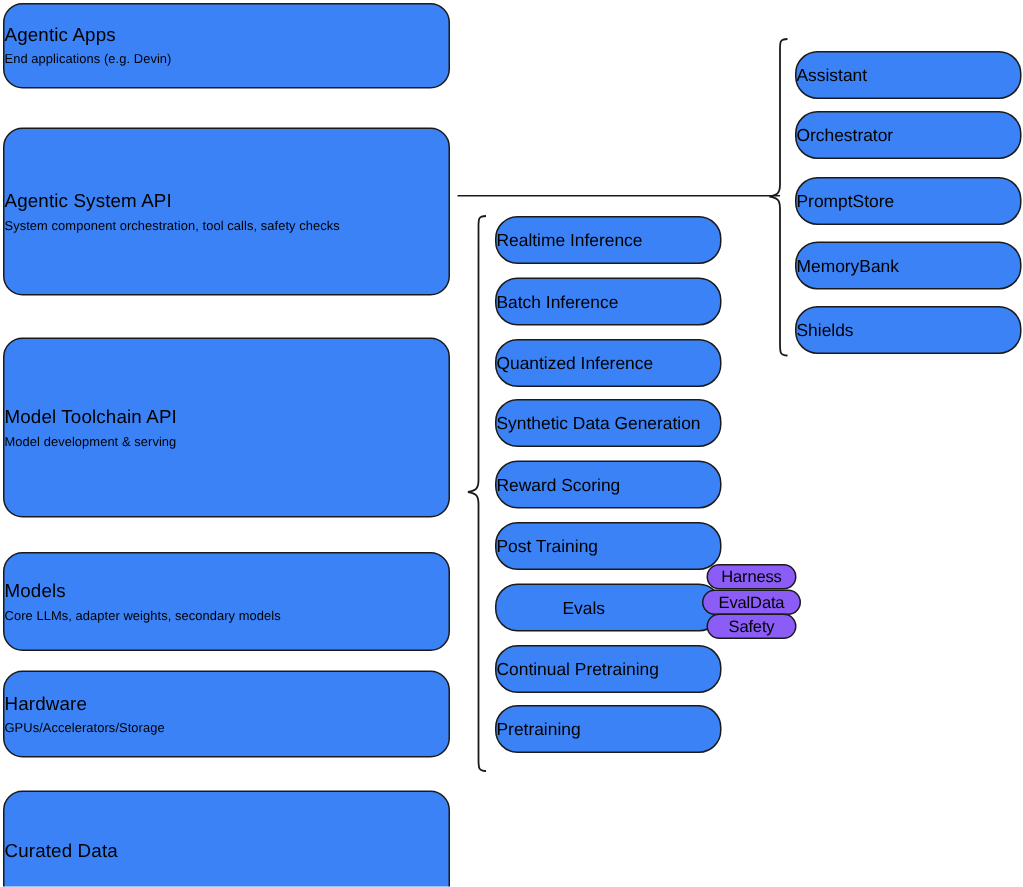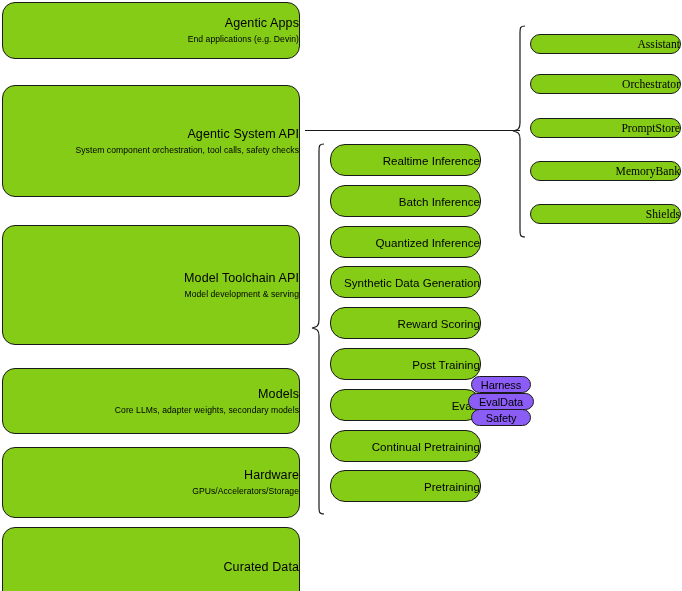--- a/index.html
+++ b/index.html
@@ -28,12 +28,12 @@
   .rbox {
     position: absolute;
     box-sizing: border-box;
-    background: #84cc16;
+    background: #3b82f6;
     border: 1px solid #1a1a1a;
     border-radius: 11px;
     display: flex;
     flex-direction: column;
-    align-items: flex-end;
+    align-items: flex-start;
     justify-content: center;
     text-align: center;
   }

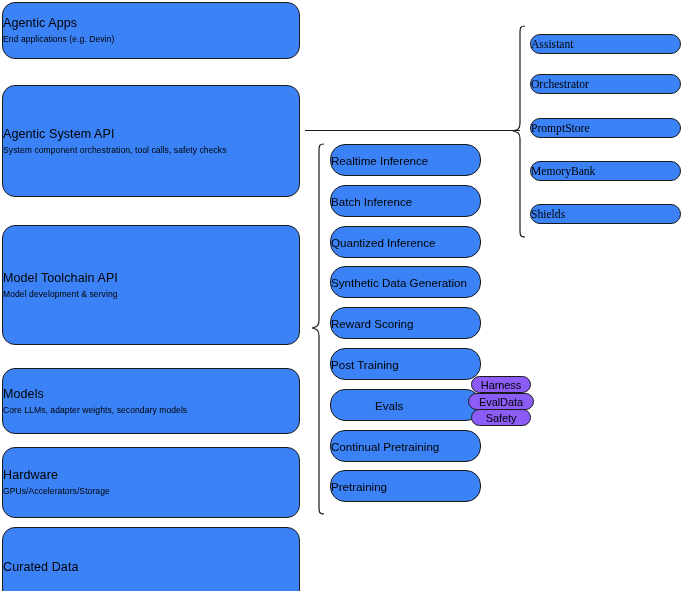--- a/index.html
+++ b/index.html
@@ -69,10 +69,9 @@
   .right-box {
     left: 530px;
     width: 151px;
-    height: 20px;
+    height: 32px;
     border-radius: 15px;
     font-size: 11.6px;
-    font-family: Liberation Serif, serif;
   }
 
   

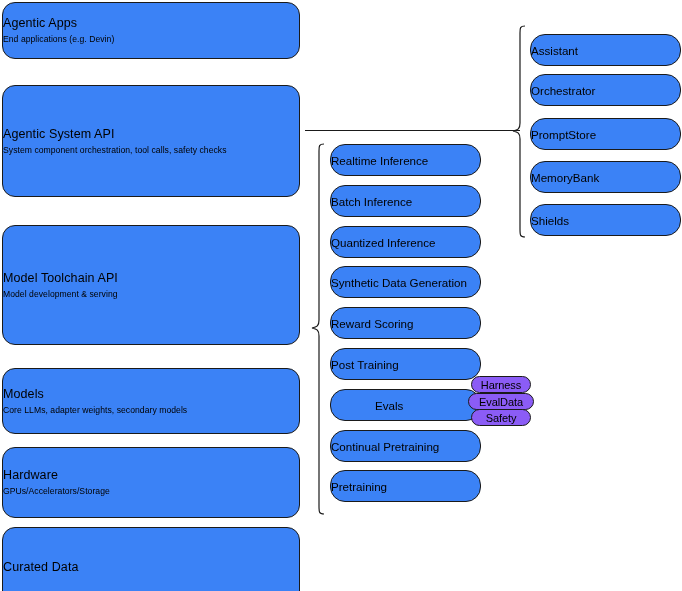--- a/index.html
+++ b/index.html
@@ -132,7 +132,7 @@
     <div class="layer-sub">Core LLMs, adapter weights, secondary models</div>
   </div>
 
-  <div class="rbox layer-box" style="top:447px;height:71px;">
+  <div class="rbox layer-box" style="top:447px;height:58px;">
     <div class="layer-title">Hardware</div>
     <div class="layer-sub">GPUs/Accelerators/Storage</div>
   </div>

